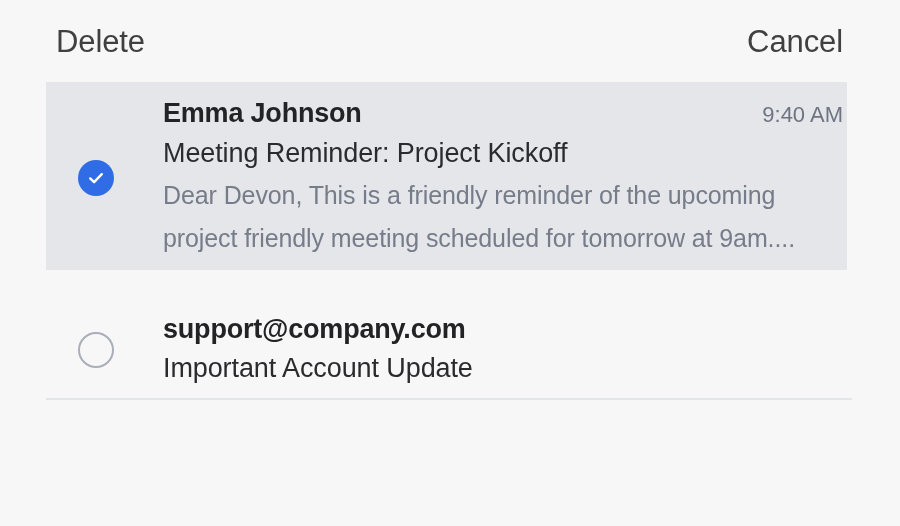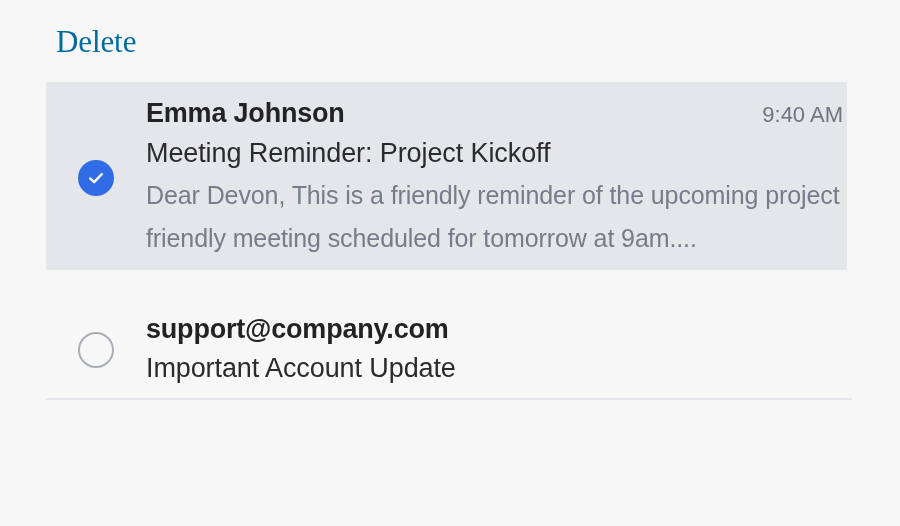--- a/index.html
+++ b/index.html
@@ -35,11 +35,11 @@
     border: 0;
     padding: 0;
     margin: 0;
-    font-family: Liberation Serif, serif;
+    font-family: Liberation Sans, sans-serif;
     font-size: 31px;
     font-weight: 400;
     line-height: 1;
-    color: #0369a1;
+    color: #404040;
     cursor: pointer;
     letter-spacing: -0.1px;
     white-space: nowrap;

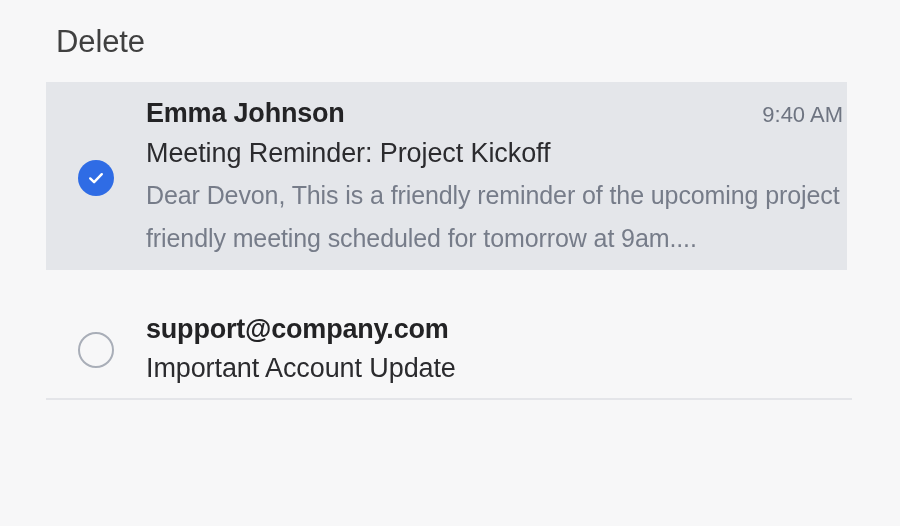--- a/index.html
+++ b/index.html
@@ -157,6 +157,7 @@
 
 <div class="action-bar">
   <button class="action-btn">Delete</button>
+  <button class="action-btn">Cancel</button>
 </div>
 
 <div class="mail-list">

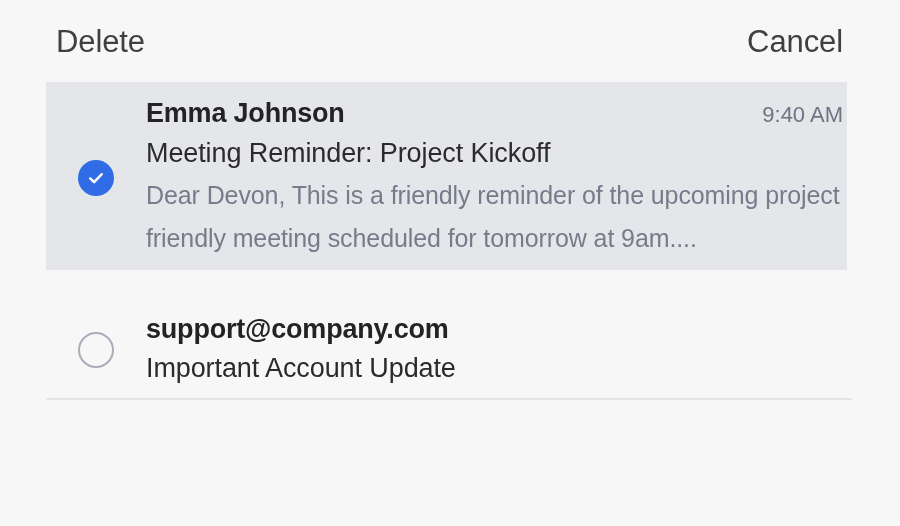--- a/index.html
+++ b/index.html
@@ -60,6 +60,7 @@
     box-sizing: border-box;
     margin: 0 53px 0 46px;
     padding: 14px 0 10px 0;
+    gap: 17px;
   }
   .mail-row.selected {
     background: #e4e6ea;

